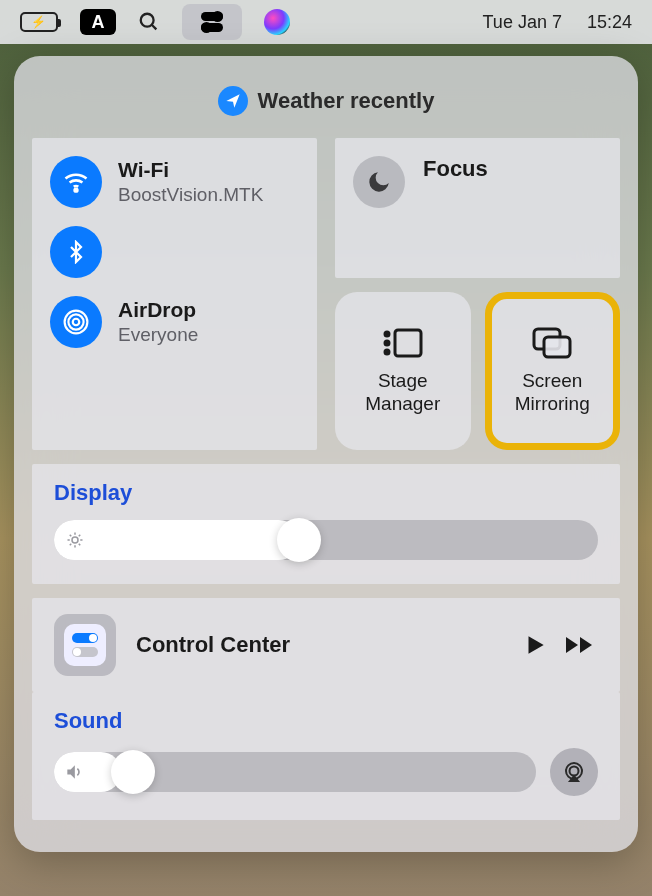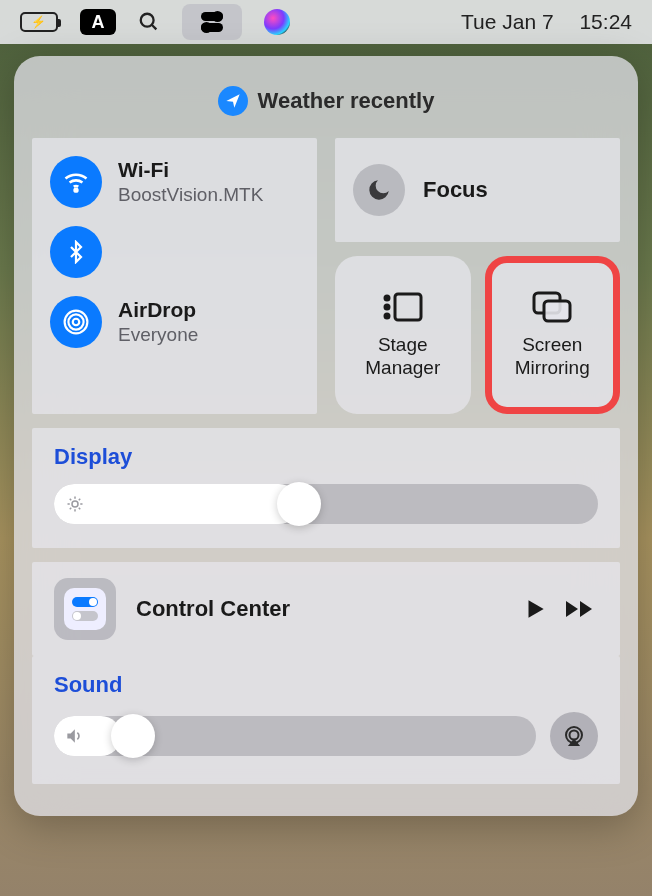--- a/index.html
+++ b/index.html
@@ -22,7 +22,7 @@
       justify-content: flex-start;
     }
     .menubar-left { display: flex; gap: 22px; align-items: center; }
-    .menubar-right { margin-left: auto; display: flex; gap: 10px; align-items: center; font-size: 21px; color: #222; font-weight: 500; }
+    .menubar-right { margin-left: auto; display: flex; gap: 10px; align-items: center; font-size: 18px; color: #222; font-weight: 500; }
     .battery-icon {
       width: 38px; height: 20px; border: 2px solid #222; border-radius: 5px; position: relative; display:flex; align-items:center; justify-content:center;
     }

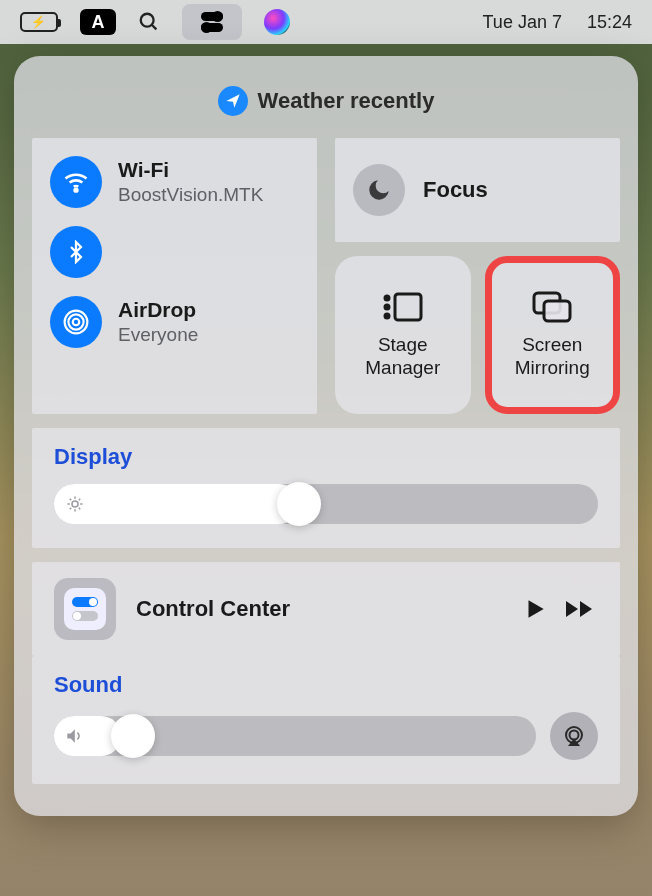--- a/index.html
+++ b/index.html
@@ -78,7 +78,7 @@
     .conn-text .sub { font-size:19px; color:#5f5f66; margin-top:2px; }
 
     .right-col { display:flex; flex-direction:column; gap:14px; }
-    .focus-card { display:flex; align-items:center; gap:18px; height:104px; }
+    .focus-card { display:flex; align-items:flex-start; gap:18px; height:140px; }
     .focus-icon {
       width:52px; height:52px; border-radius:50%; background:rgba(120,120,130,0.35); display:flex; align-items:center; justify-content:center;
     }

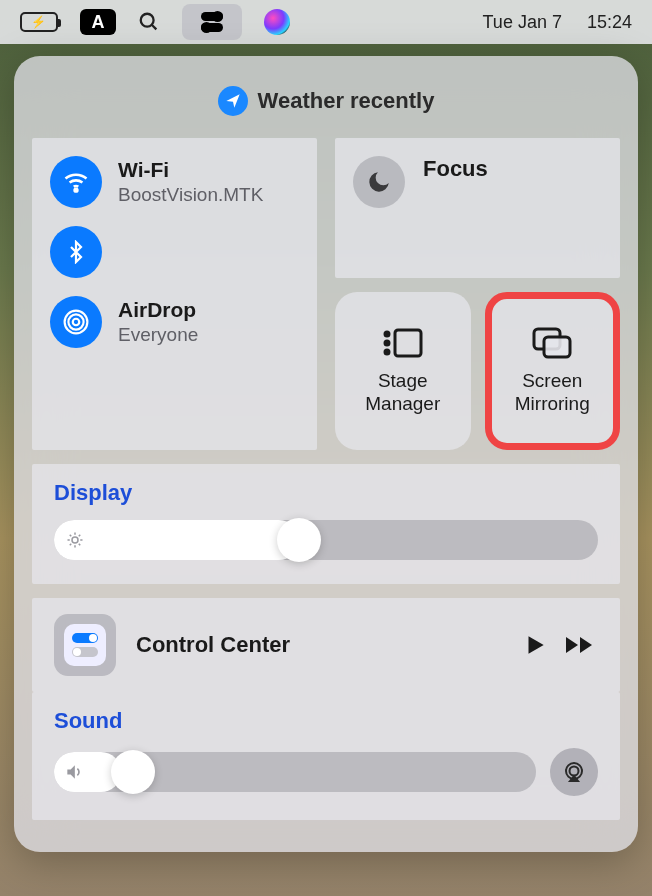--- a/index.html
+++ b/index.html
@@ -91,7 +91,7 @@
     }
     .mini-card .label { font-size:19px; color:#1a1a1a; text-align:center; line-height:1.2; font-weight:500; }
     .highlight-ring {
-      border: 7px solid #ef4444; border-radius:22px;
+      border: 7px solid #eab308; border-radius:22px;
     }
 
     .slider-card { padding:16px 22px 24px; margin-bottom:14px; }

